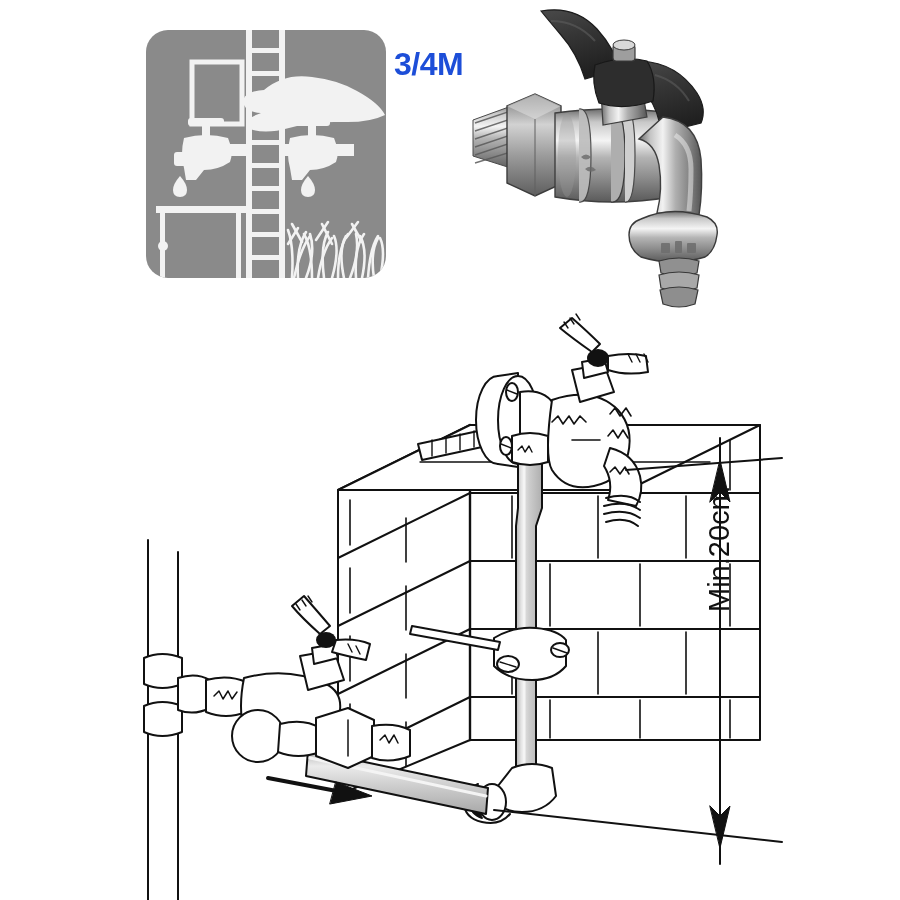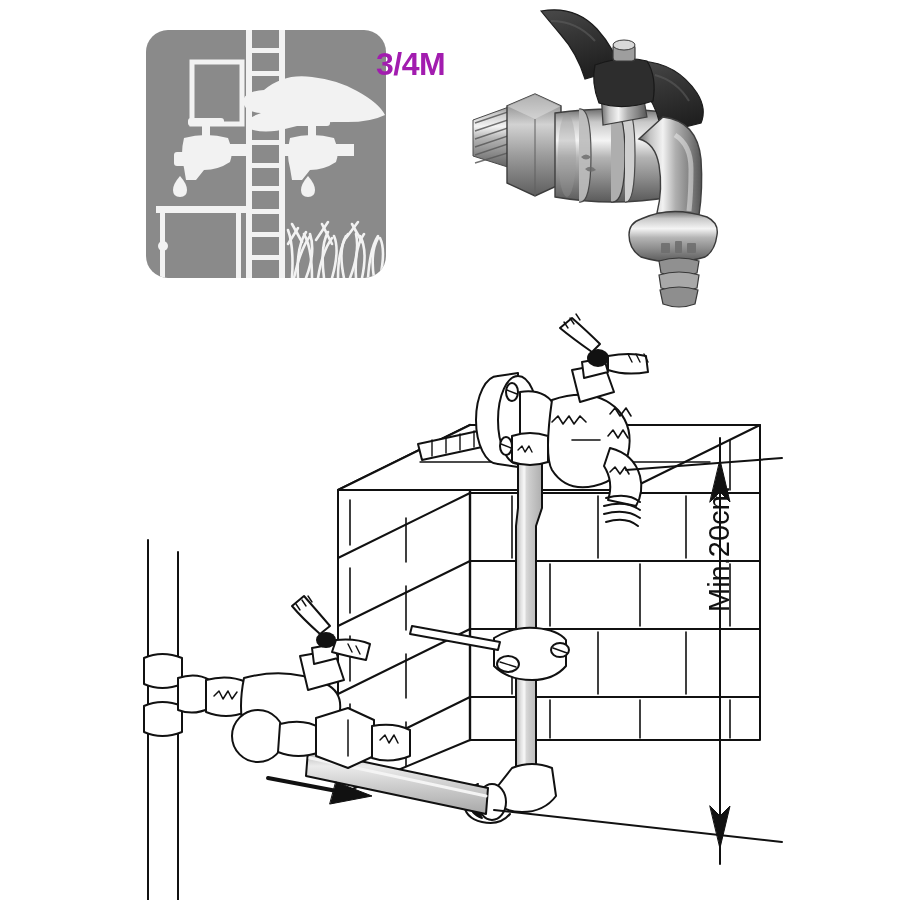--- a/index.html
+++ b/index.html
@@ -17,9 +17,9 @@
 
   
   #size-label{
-    position:absolute;left:376px;top:48px;
+    position:absolute;left:394px;top:48px;
     font-size:32px;font-weight:bold;letter-spacing:-0.5px;
-    color:#a21caf;line-height:1;white-space:nowrap;
+    color:#1d4ed8;line-height:1;white-space:nowrap;
     font-family:"Liberation Sans","DejaVu Sans",sans-serif;
   }
 

